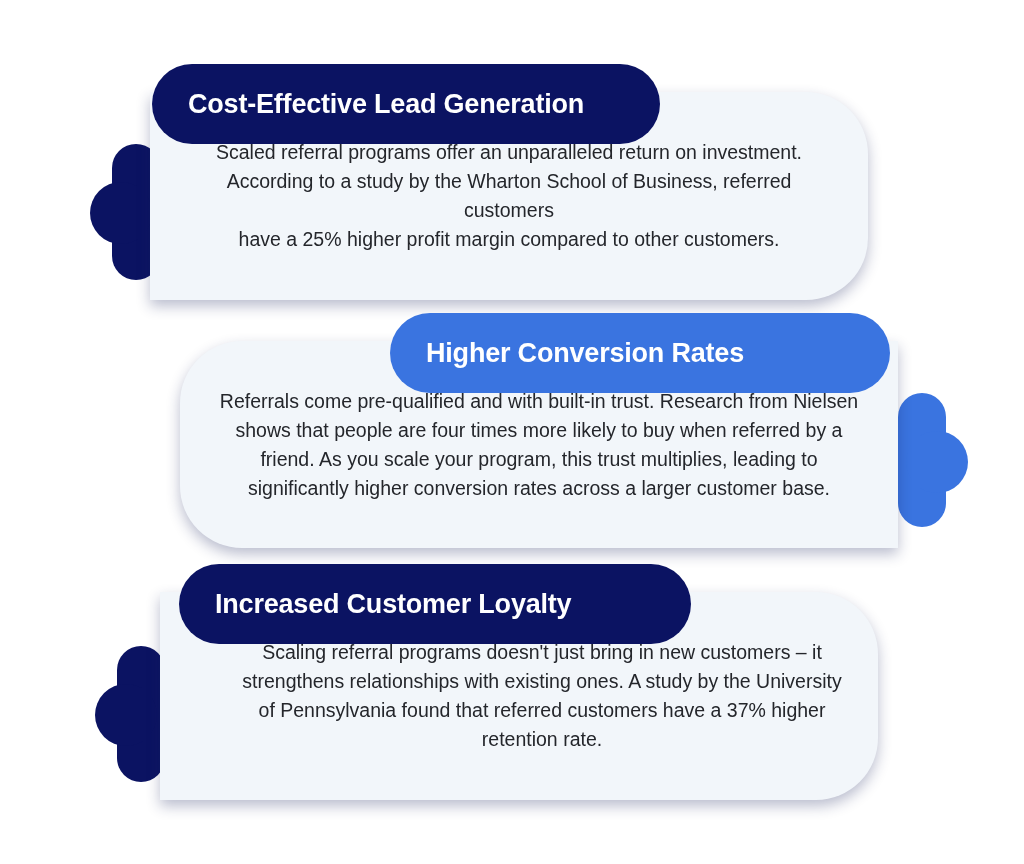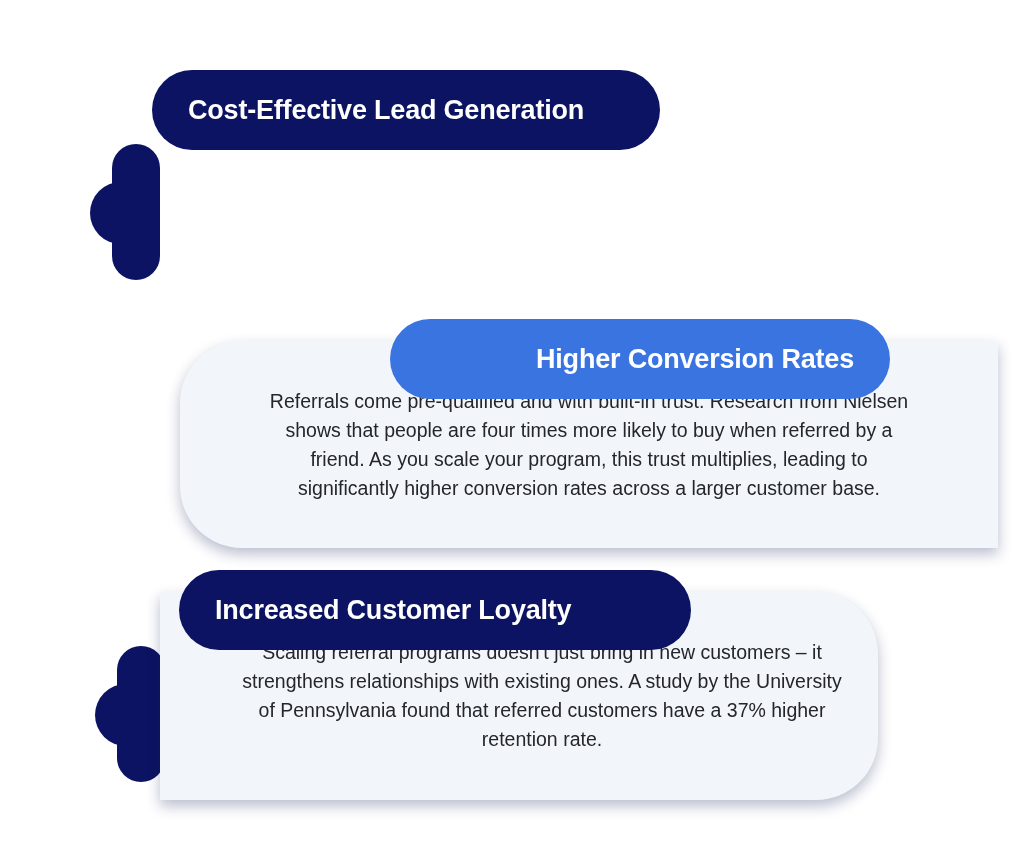--- a/index.html
+++ b/index.html
@@ -76,7 +76,6 @@
     display: flex;
     align-items: center;
     box-sizing: border-box;
-    margin-top: 6px;
   }
   .card-header .header-title {
     font-size: 27px;

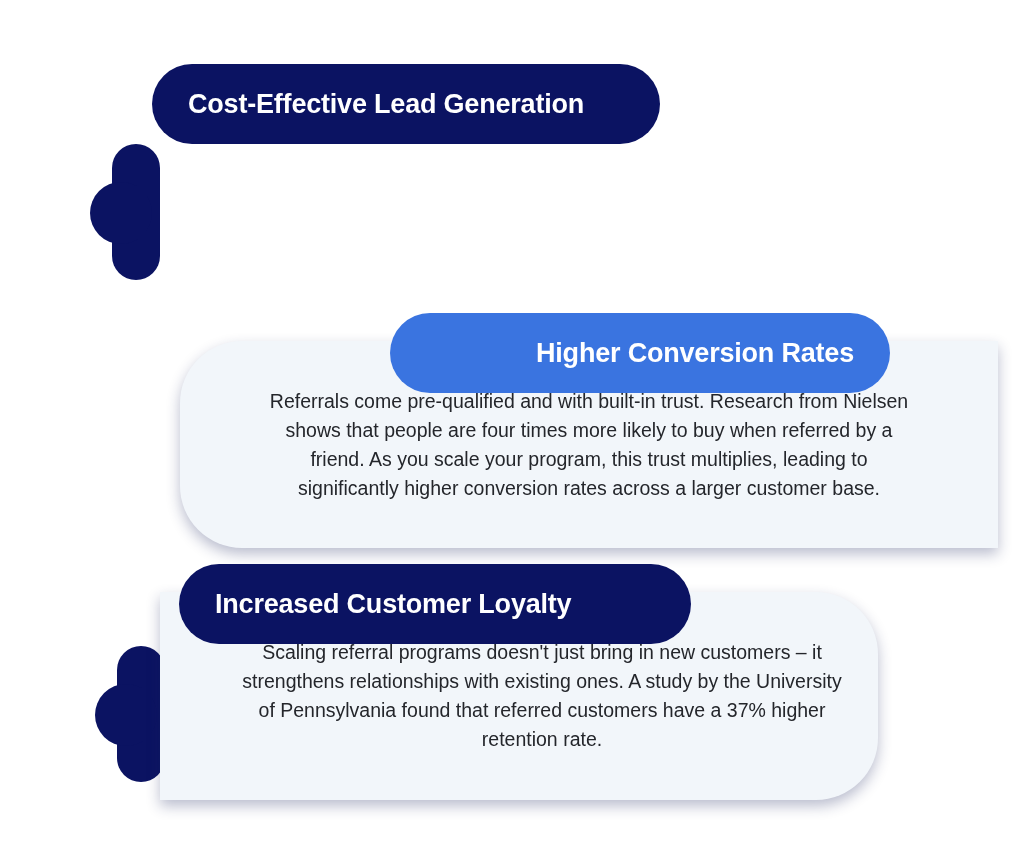--- a/index.html
+++ b/index.html
@@ -161,6 +161,11 @@
       <div class="lobe-main" style="background: rgb(11, 19, 98);"></div>
       <div class="lobe-side" style="background: rgb(11, 19, 98);"></div>
     </div>
+    <div class="card-body shape-right" style="background: rgb(242, 246, 250);">
+      <div class="card-text" style="color: rgb(36, 38, 43);">Scaled referral programs offer an unparalleled return on investment.
+According to a study by the Wharton School of Business, referred customers
+have a 25% higher profit margin compared to other customers.</div>
+    </div>
     <div class="card-header align-left" style="background: rgb(11, 19, 98);">
       <span class="header-title" style="color: rgb(255, 255, 255);">Cost-Effective Lead Generation</span>
     </div>

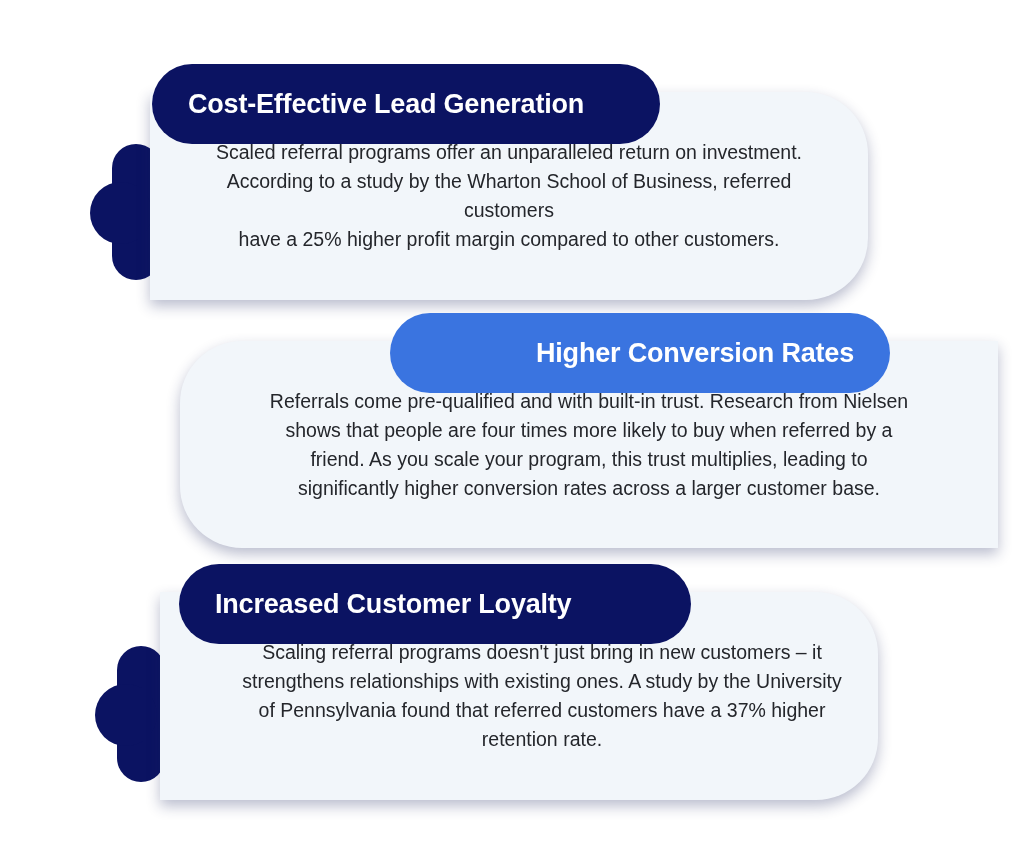--- a/index.html
+++ b/index.html
@@ -91,7 +91,7 @@
     padding-right: 36px;
   }
   .card-header.align-right {
-    justify-content: flex-end;
+    justify-content: flex-start;
     padding-left: 36px;
     padding-right: 36px;
   }

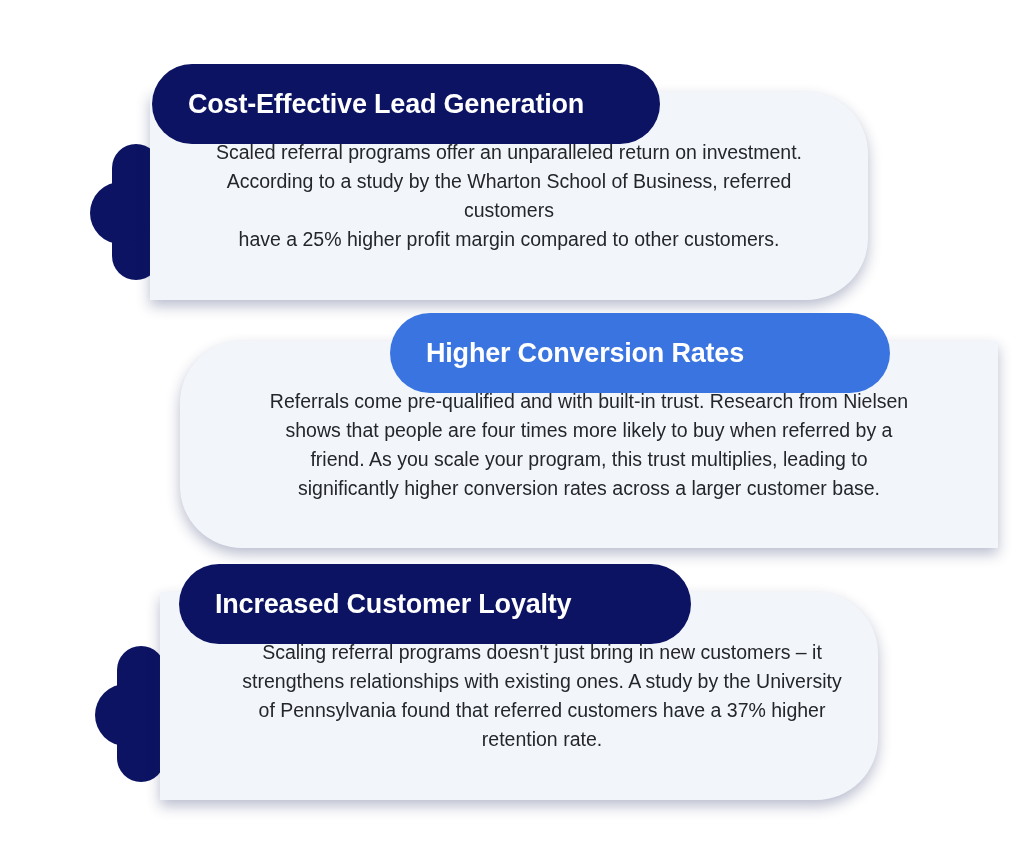--- a/index.html
+++ b/index.html
@@ -119,7 +119,7 @@
   #card-2 .card-body {
     left: 180px;
     top: 28px;
-    width: 818px;
+    width: 718px;
     height: 207px;
   }
   #card-2 .card-header {

